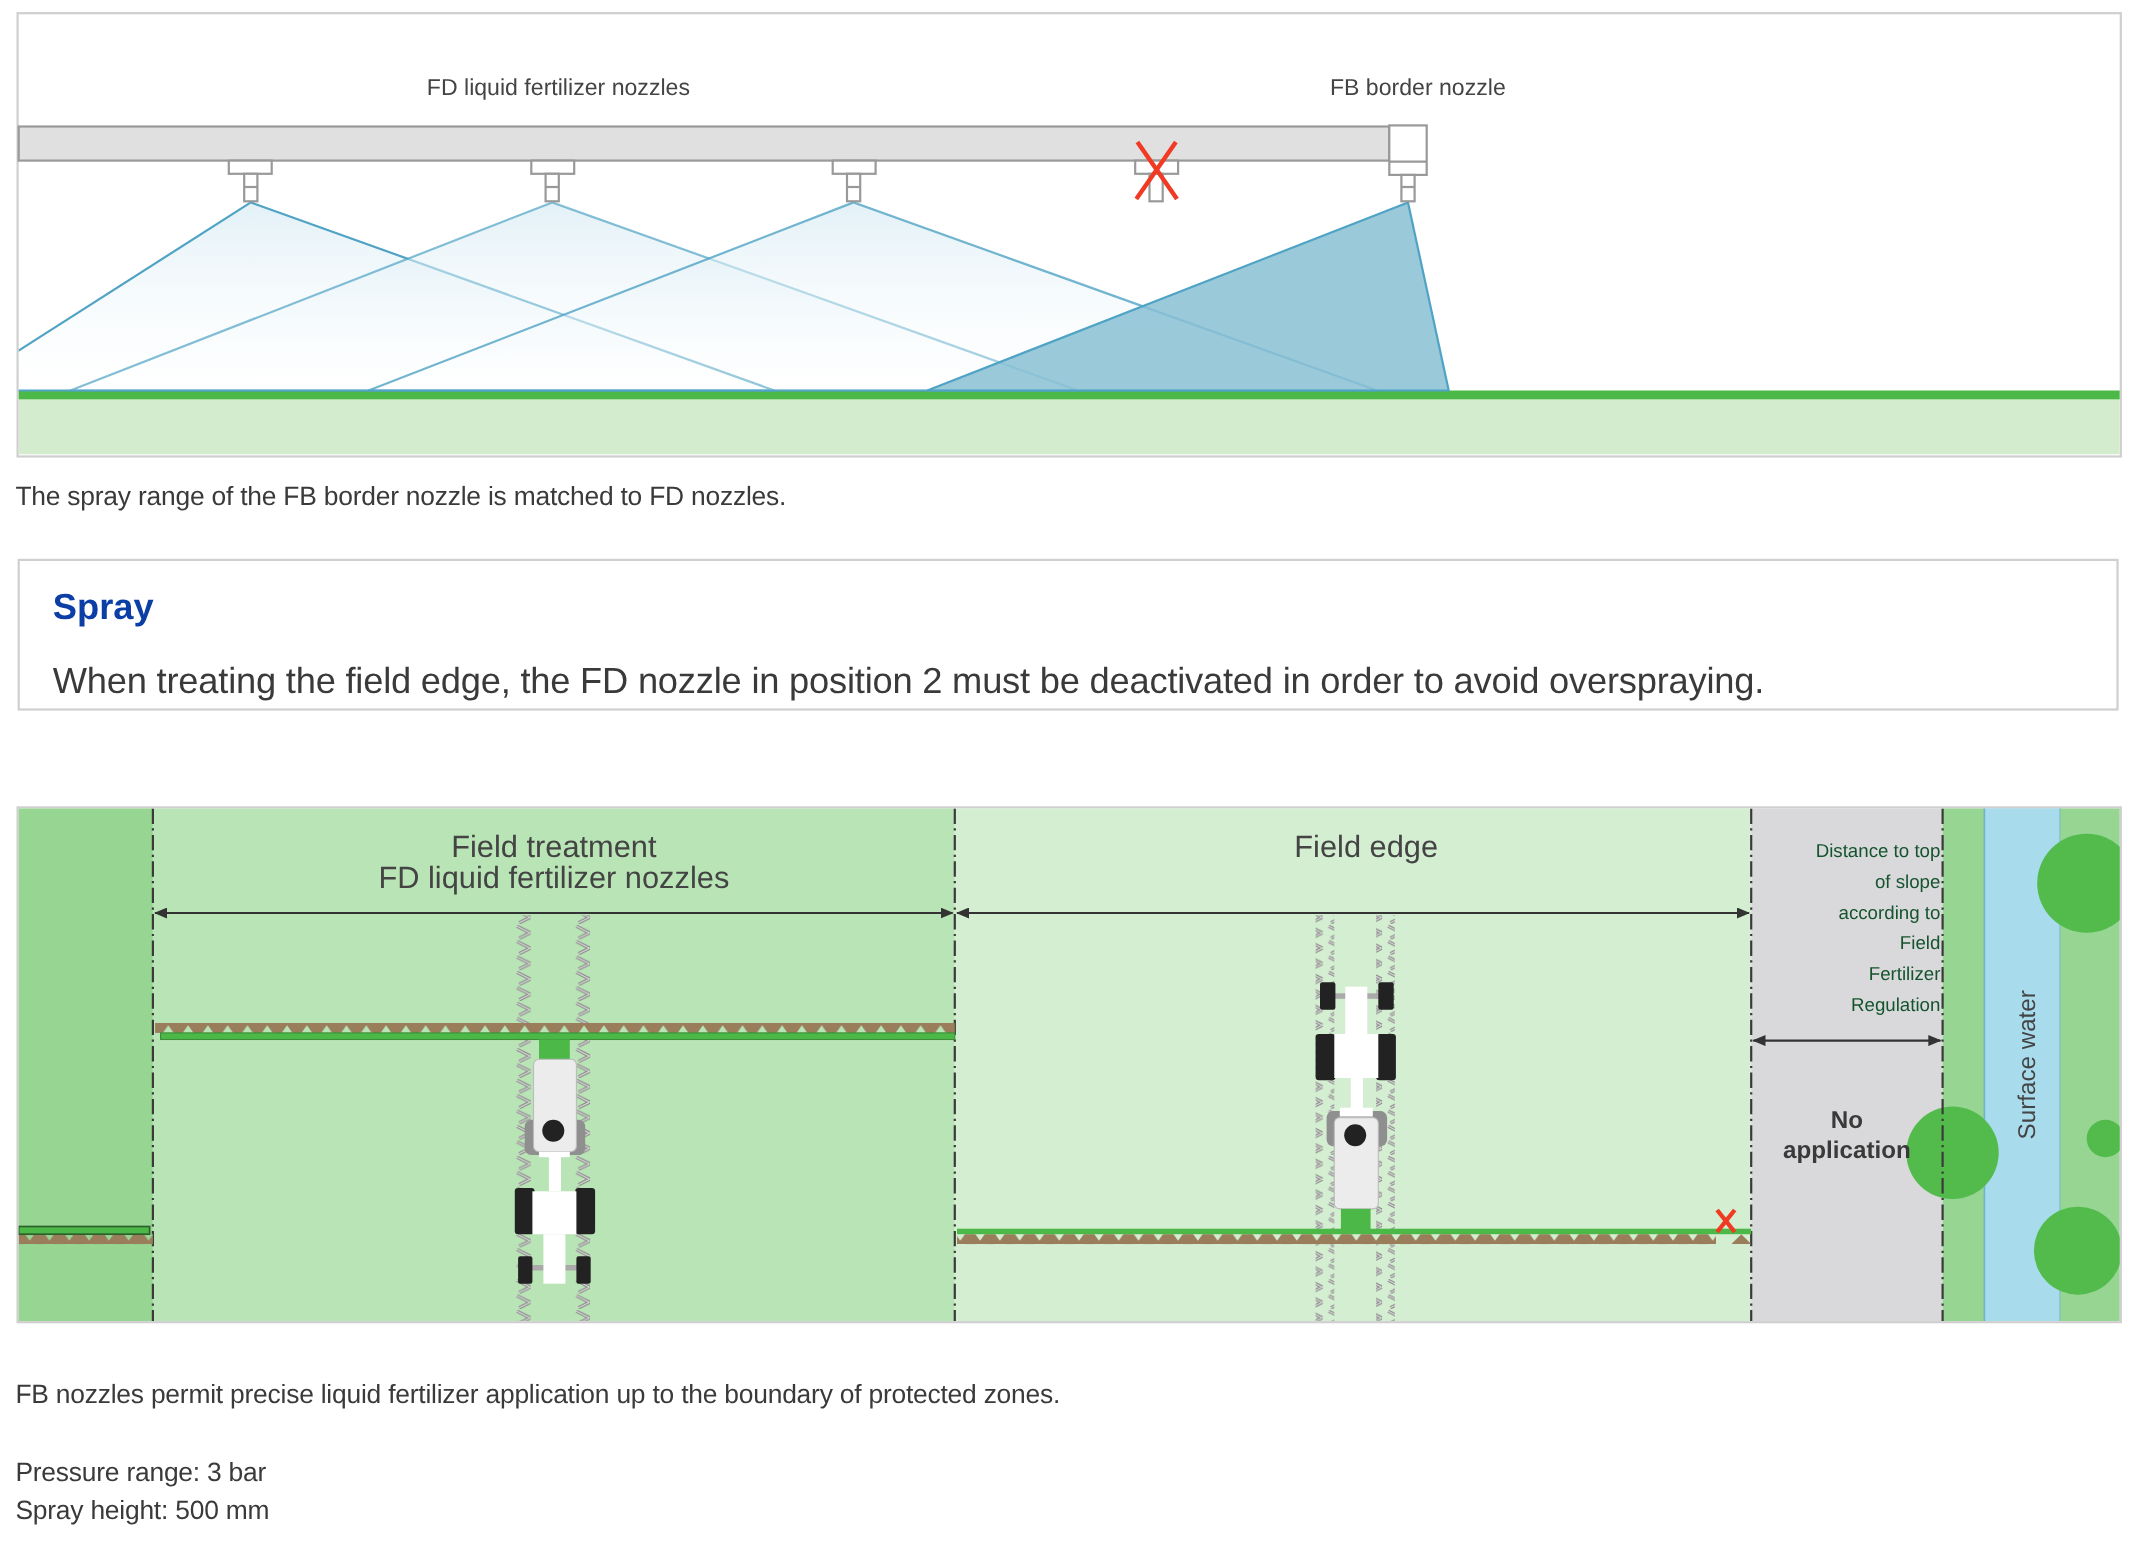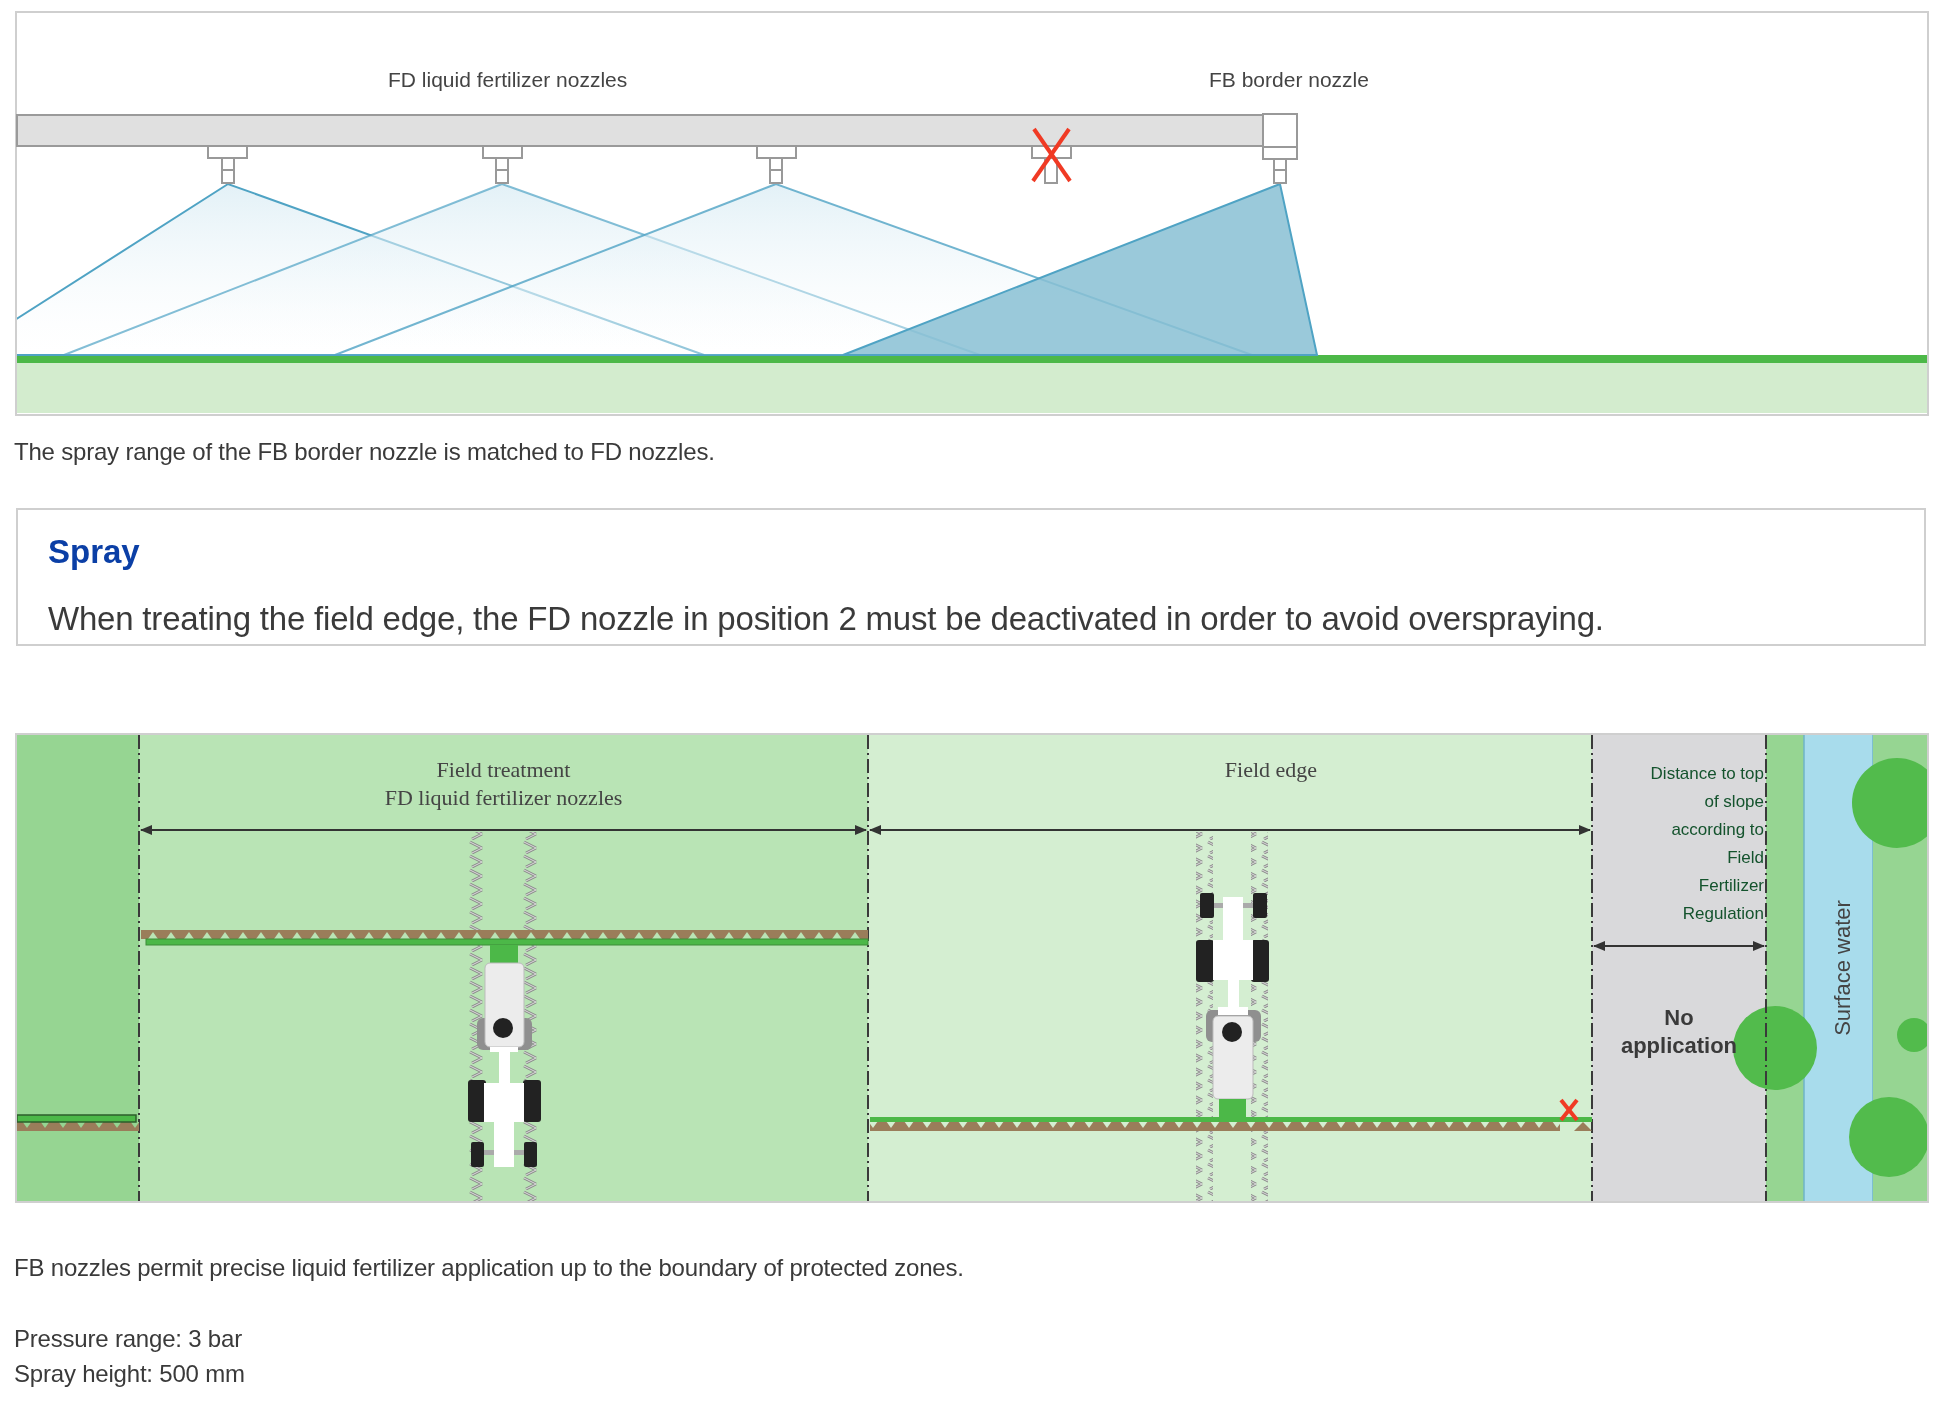--- a/index.html
+++ b/index.html
@@ -13,7 +13,7 @@
   .note-title { left: 48px; top: 533px; font-size: 33px; font-weight: bold; color: #0b3fa6; }
   .note-text { left: 48px; top: 600px; font-size: 33px; color: #3a3a3a; white-space: nowrap; letter-spacing: -0.2px; }
   .diag-label { font-size: 21px; color: #444; white-space: nowrap; }
-  .zone-label { font-size: 22px; color: #444; text-align: center; line-height: 28px; white-space: nowrap; font-family: Liberation Serif, serif; }
+  .zone-label { font-size: 28px; color: #444; text-align: center; line-height: 28px; white-space: nowrap; }
   .dist-label { font-size: 17px; color: #14532d; text-align: right; line-height: 28px; }
   .noapp-label { font-size: 22px; font-weight: bold; color: #3a3a3a; text-align: center; line-height: 28px; margin-top: 46px; }
   .water-label { font-size: 22px; color: #444; white-space: nowrap; transform: translate(-50%,-50%) rotate(-90deg); }

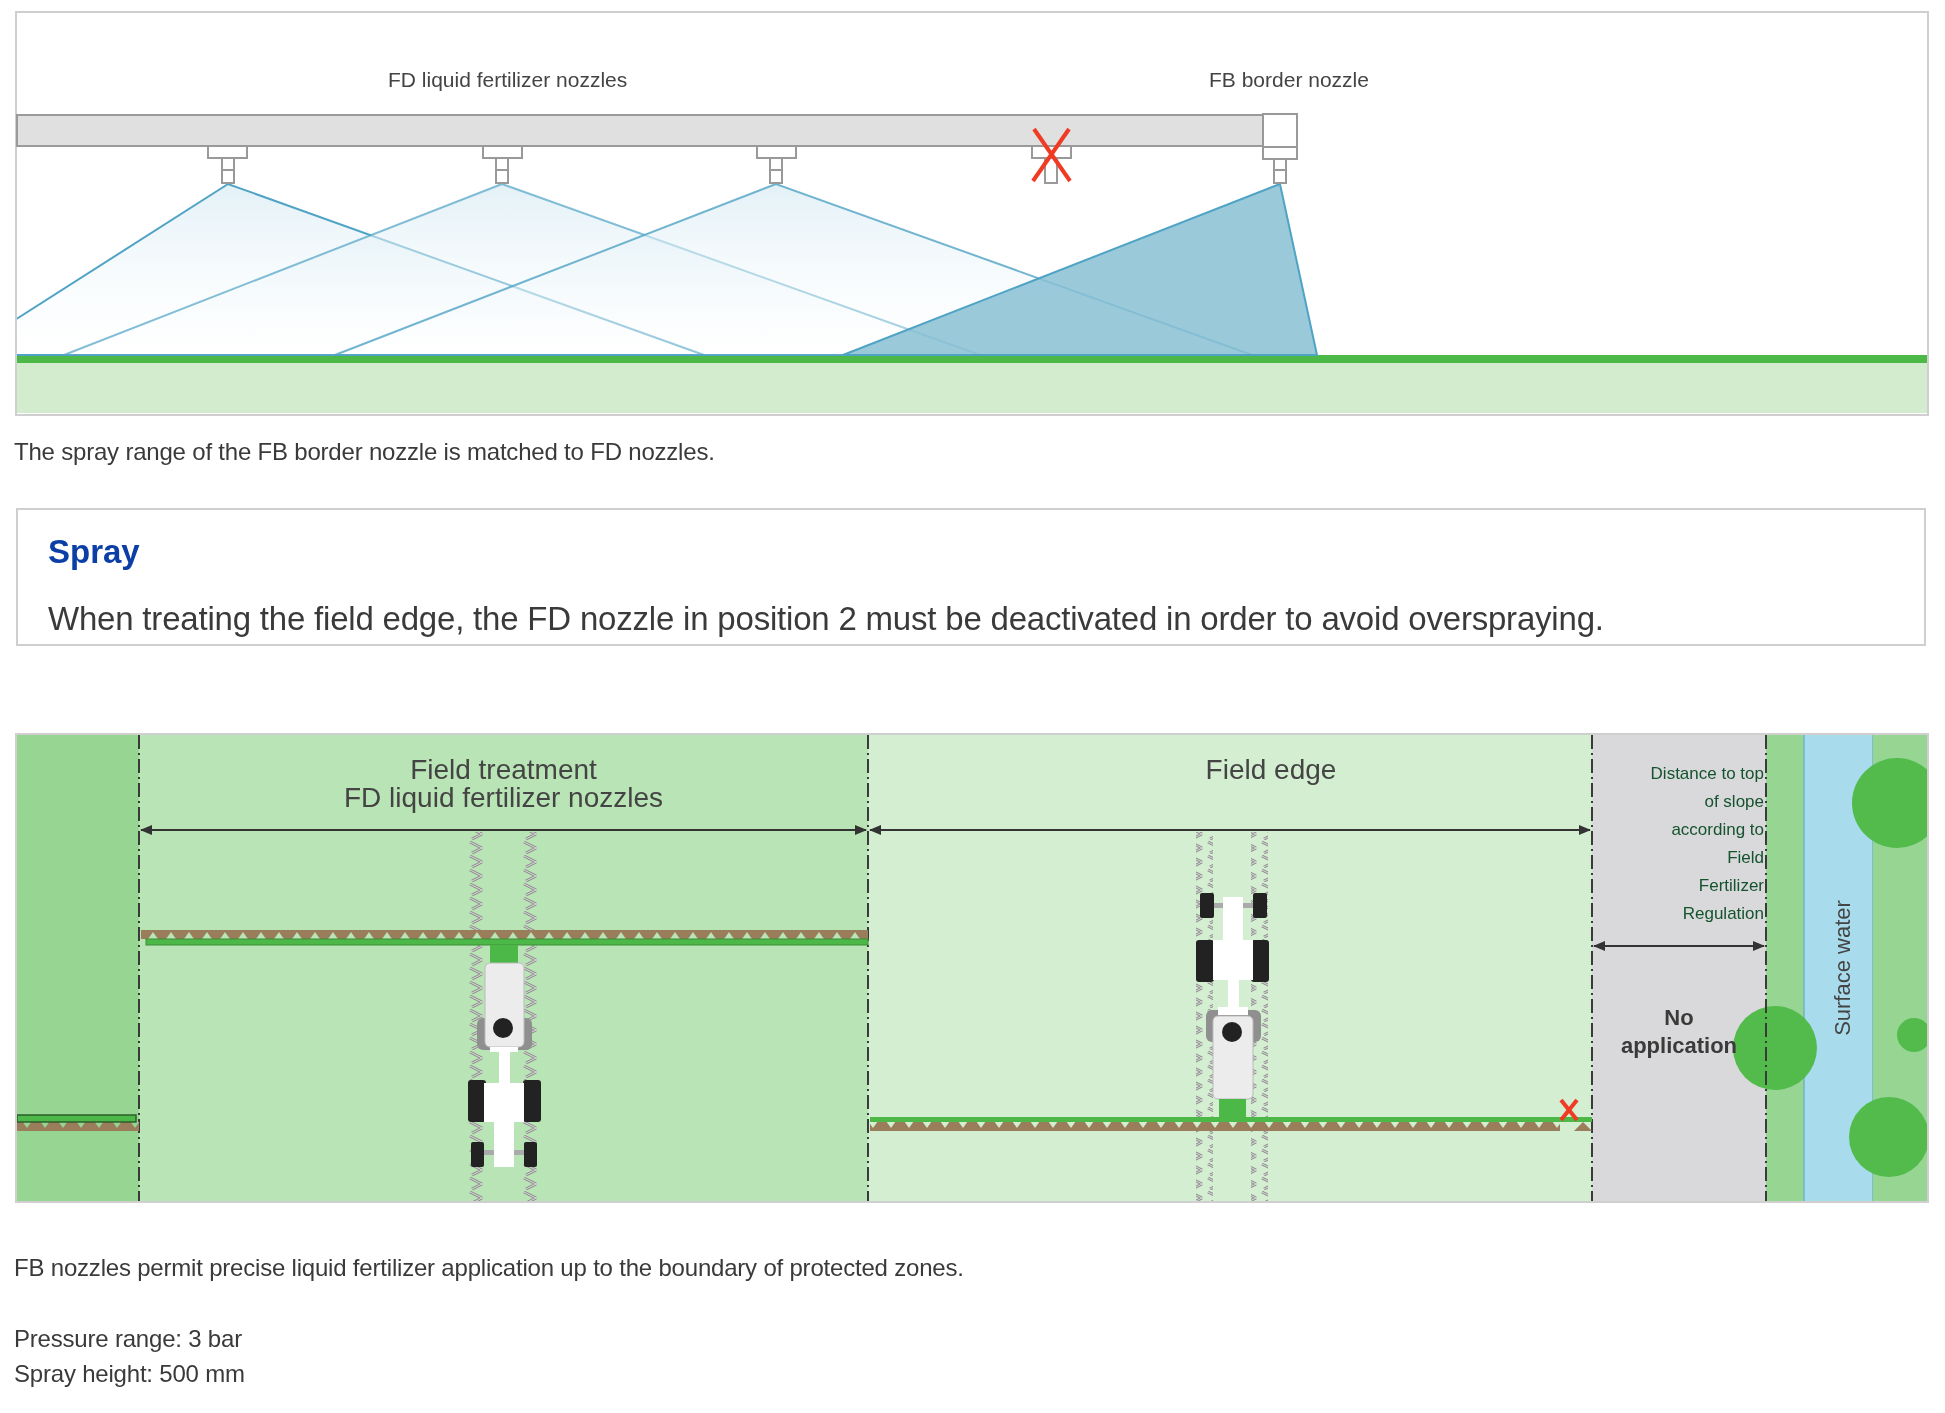--- a/index.html
+++ b/index.html
@@ -205,7 +205,7 @@
   <div>Field treatment</div>
   <div>FD liquid fertilizer nozzles</div>
 </div>
-<div class="abs zone-label" style="left:868px; width:748px; top:756px;padding-left:29px;">
+<div class="abs zone-label" style="left:868px; width:748px; top:756px;">
   <div>Field edge</div>
 </div>
 <div class="abs dist-label" style="left:1594px; width:170px; top:760px;">

